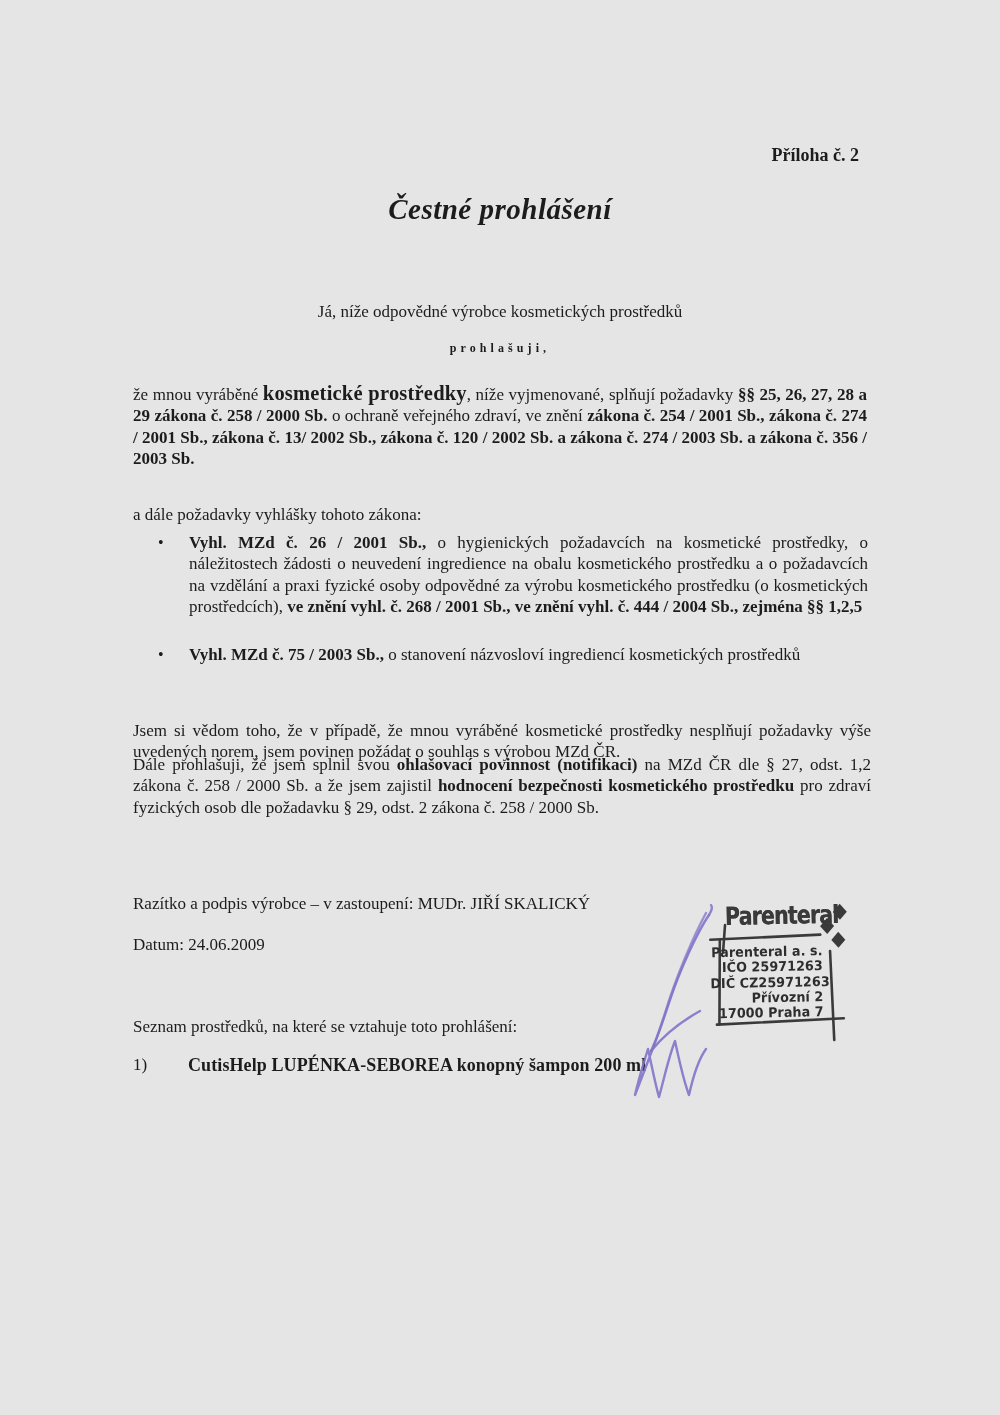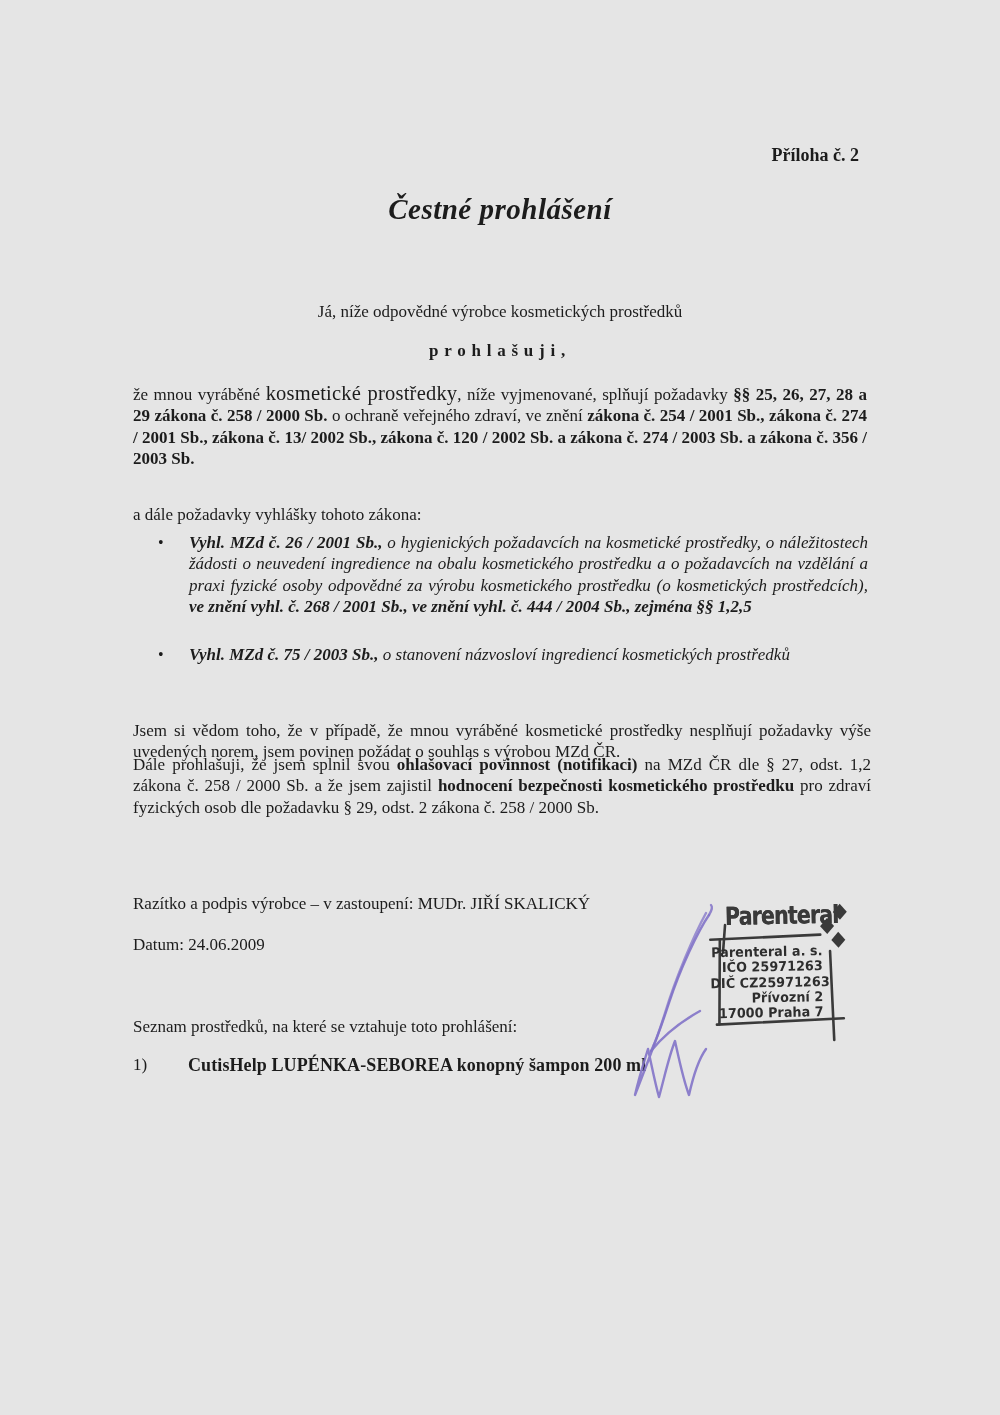--- a/index.html
+++ b/index.html
@@ -30,7 +30,7 @@
   .intro { top: 302px; font-size: 17px; }
   .declare {
     top: 341px;
-    font-size: 17px; font-weight: bold;
+    font-size: 12px; font-weight: bold;
     letter-spacing: 0.34em;
   }
   .para {

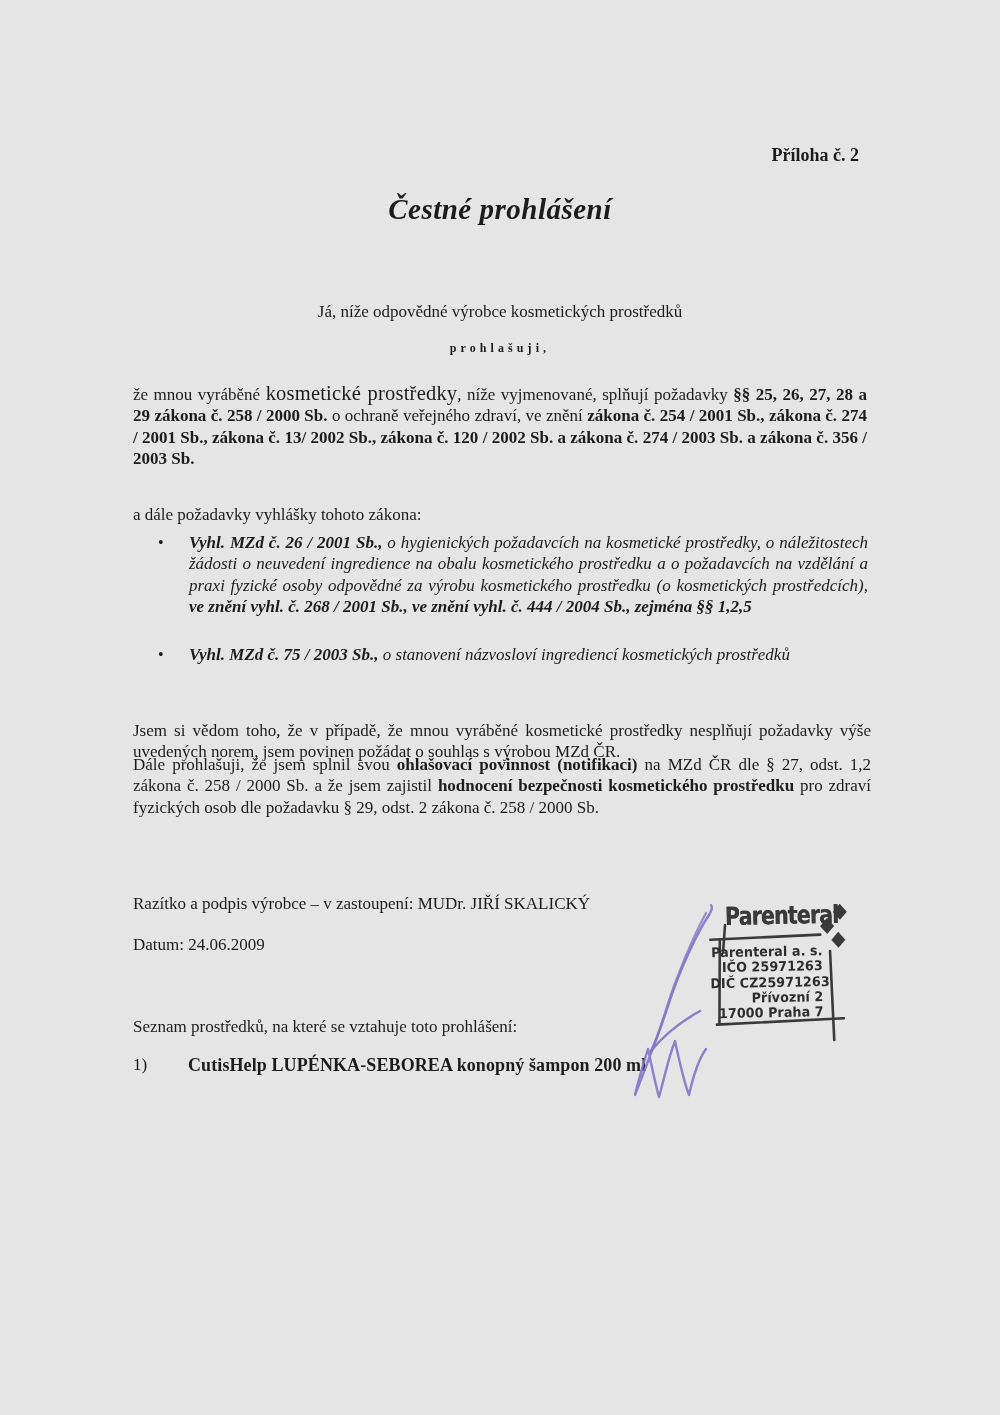--- a/index.html
+++ b/index.html
@@ -39,7 +39,7 @@
     line-height: 21.3px;
   }
   .p-laws   { top: 383px; left: 133px; width: 734px; }
-  .biglaw   { font-size: 20.5px; font-weight: normal; letter-spacing: 0.2px; }
+  .biglaw   { font-size: 20.5px; font-weight: bold; letter-spacing: 0.2px; }
   .decrees-intro { top: 505px; left: 133px; font-size: 17px; }
   .bullet-row {
     position: absolute; left: 158px; width: 710px;

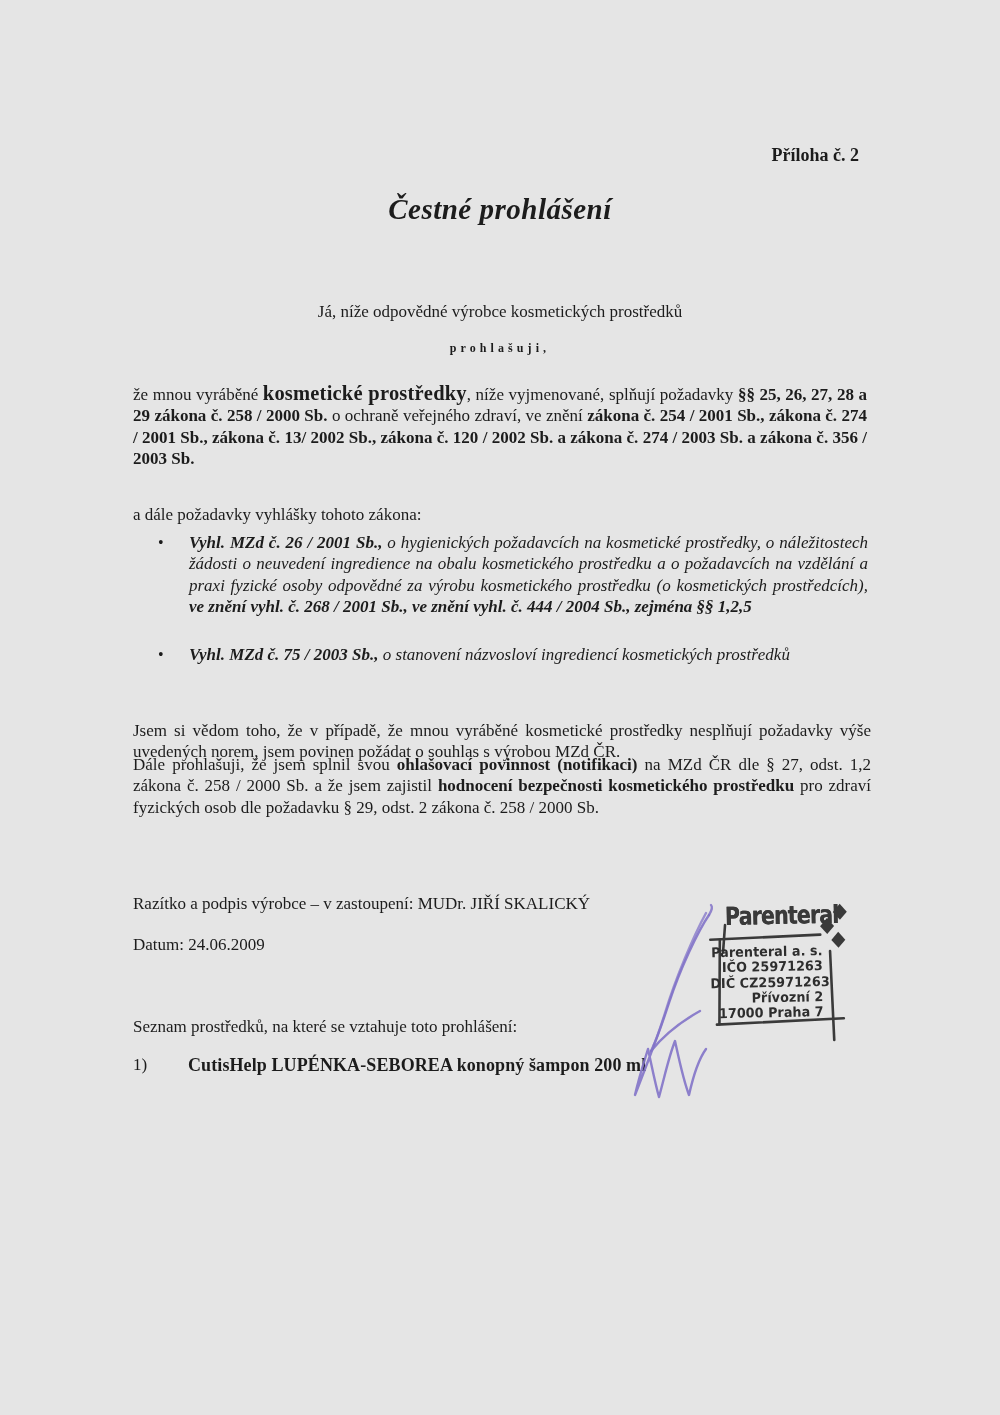--- a/index.html
+++ b/index.html
@@ -50,7 +50,7 @@
   .bullet-dot {
     flex: 0 0 31px; font-size: 16px; line-height: 21.3px;
   }
-  .bullet-text { flex: 1 1 auto; font-style: italic; }
+  .bullet-text { flex: 1 1 auto; }
   .p-aware  { top: 684px; left: 133px; width: 738px; margin-top: 36px; }
   .p-notif  { top: 754px; left: 133px; width: 738px; }
   .sign-line { top: 894px; left: 133px; font-size: 17px; }

